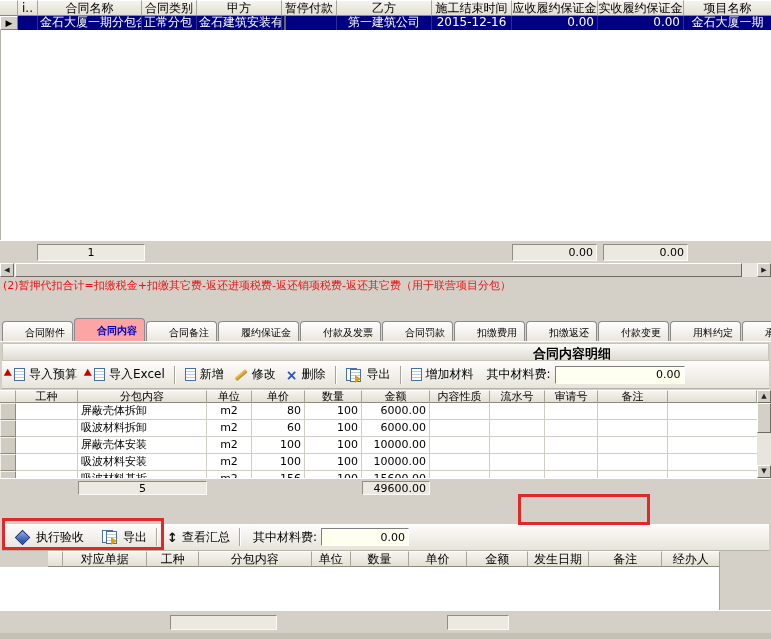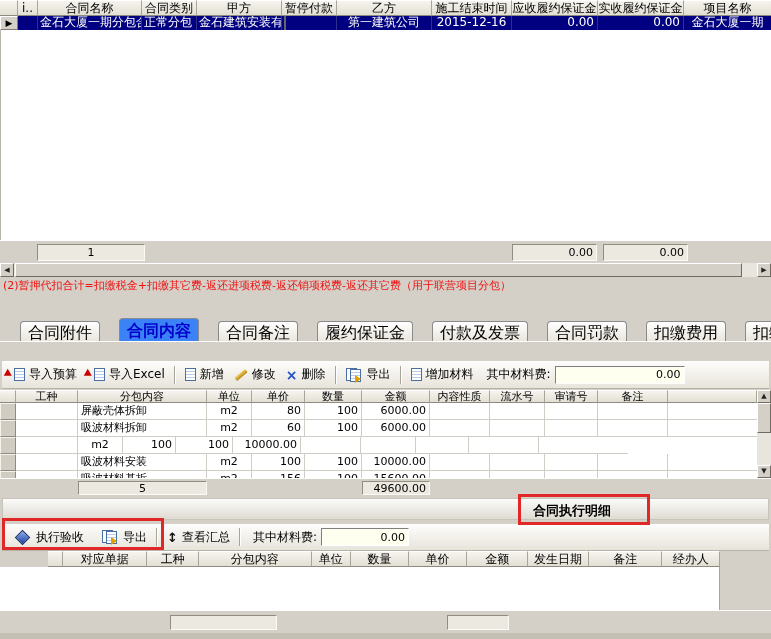--- a/index.html
+++ b/index.html
@@ -29,9 +29,9 @@
   #notes{font-size:11px;color:#ee1111;line-height:13px;padding:2px 3px;box-sizing:border-box;}
   
   #tabs{display:flex;align-items:flex-end;padding-left:2px;}
-  .tab{box-sizing:border-box;height:20px;padding:2px 7px 0 7px;font-size:16px;white-space:nowrap;
+  .tab{box-sizing:border-box;height:20px;padding:2px 7px 0 22px;font-size:10px;white-space:nowrap;
        background:linear-gradient(180deg,#ffffff,#e9e6dd);border:1px solid #8a8a8a;border-bottom:none;
-       border-radius:4px 4px 0 0;margin-right:1px;line-height:17px;margin-left:18px;}
+       border-radius:4px 4px 0 0;margin-right:1px;line-height:17px;}
   .tab.active{height:23px;background:#3b82f6;color:#0000cc;font-weight:bold;line-height:20px;}
   
   #panel{position:absolute;left:0;right:0;top:341px;bottom:0;background:#d4d0c8;border-top:1px solid #fff;}

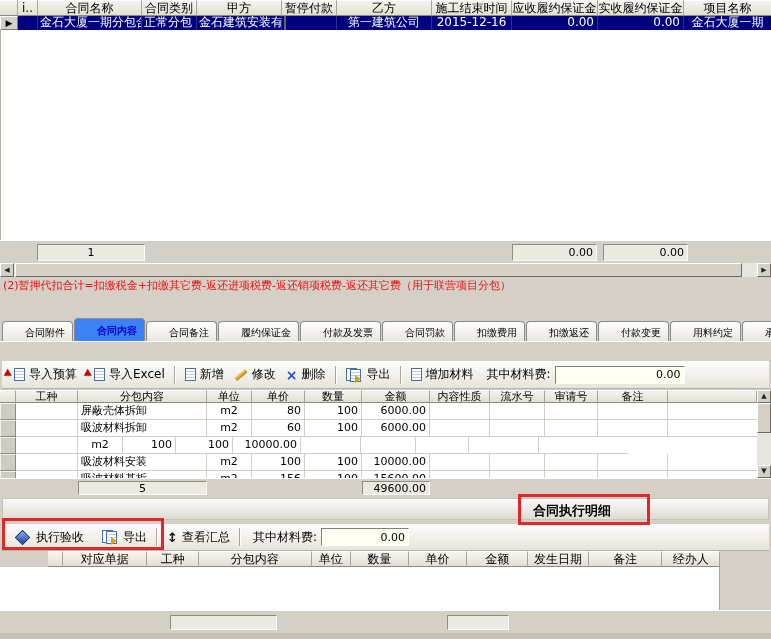--- a/index.html
+++ b/index.html
@@ -32,7 +32,7 @@
   .tab{box-sizing:border-box;height:20px;padding:2px 7px 0 22px;font-size:10px;white-space:nowrap;
        background:linear-gradient(180deg,#ffffff,#e9e6dd);border:1px solid #8a8a8a;border-bottom:none;
        border-radius:4px 4px 0 0;margin-right:1px;line-height:17px;}
-  .tab.active{height:23px;background:#3b82f6;color:#0000cc;font-weight:bold;line-height:20px;}
+  .tab.active{height:23px;background:#fca5a5;color:#0000cc;font-weight:bold;line-height:20px;}
   
   #panel{position:absolute;left:0;right:0;top:341px;bottom:0;background:#d4d0c8;border-top:1px solid #fff;}
   .sec-bar{position:absolute;left:2px;right:2px;background:linear-gradient(180deg,#fbfbfa,#dedbd1);

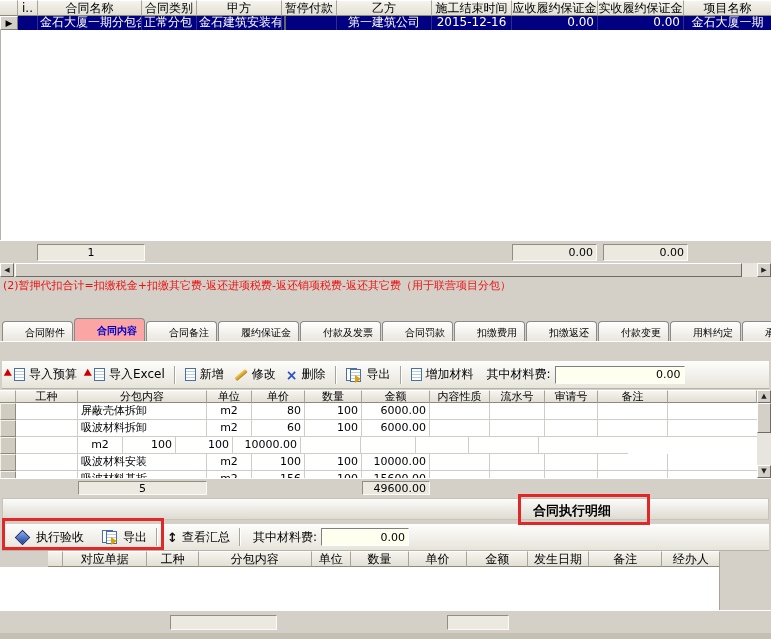--- a/index.html
+++ b/index.html
@@ -150,6 +150,9 @@
 
   <div id="panel"></div>
 
+  <div class="sec-bar" style="top:343px;height:18px;">
+    <div class="sec-title" style="left:530px;top:1px;">合同内容明细</div>
+  </div>
 
   <div class="toolbar" style="top:361px;height:28px;">
     <div class="tb-btn">

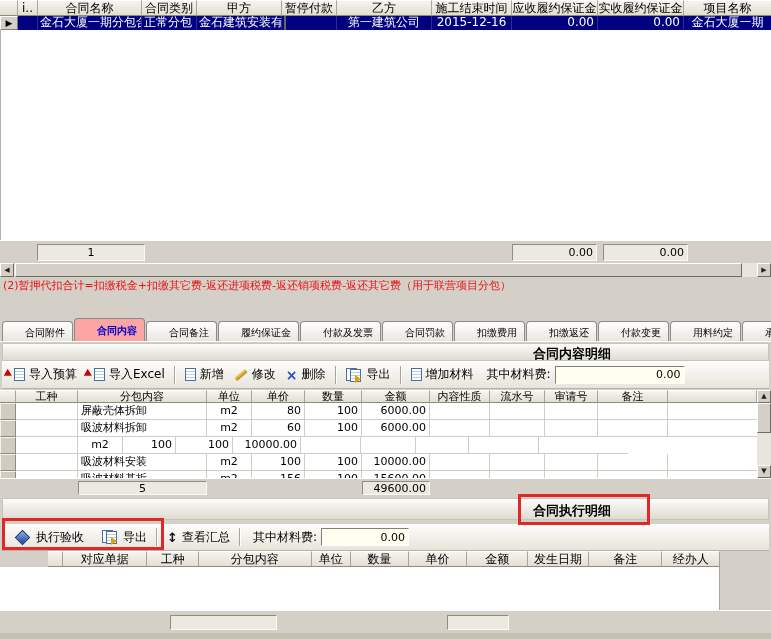--- a/index.html
+++ b/index.html
@@ -249,6 +249,7 @@
     <div class="g2row">
       <div class="g2c g2sel" style="width:16px"></div>
       <div class="g2c" style="width:62px"></div>
+      <div class="g2c tl" style="width:129px">屏蔽壳体安装</div>
       <div class="g2c tc" style="width:45px">m2</div>
       <div class="g2c tr" style="width:53px">100</div>
       <div class="g2c tr" style="width:57px">100</div>

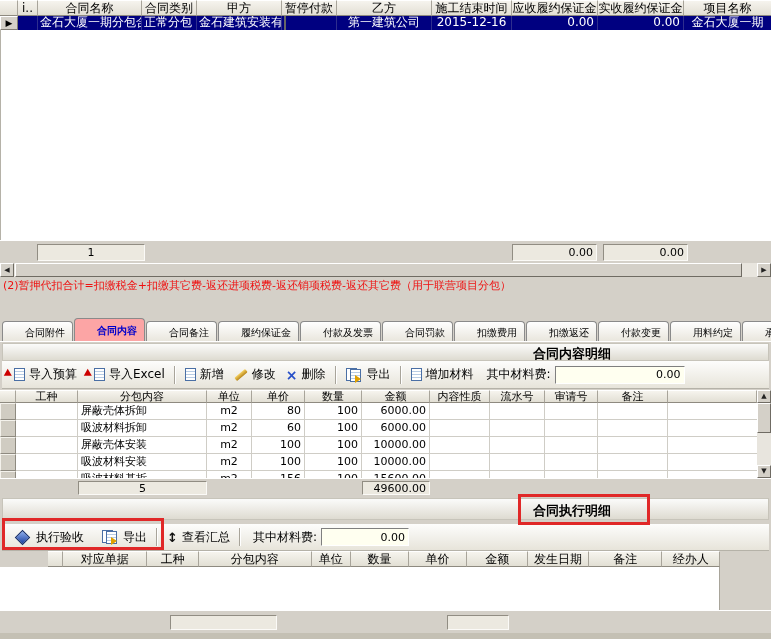--- a/index.html
+++ b/index.html
@@ -302,9 +302,6 @@
     <div class="sunken-box tr" style="left:362px;top:2px;width:68px;height:14px;line-height:13px;">49600.00</div>
   </div>
 
-  <div class="sec-bar" style="top:498px;height:22px;">
-    <div class="sec-title" style="left:530px;top:3px;">合同执行明细</div>
-  </div>
 
   <div class="toolbar" style="top:524px;height:27px;">
     <div class="tb-btn" style="margin-left:6px;">

